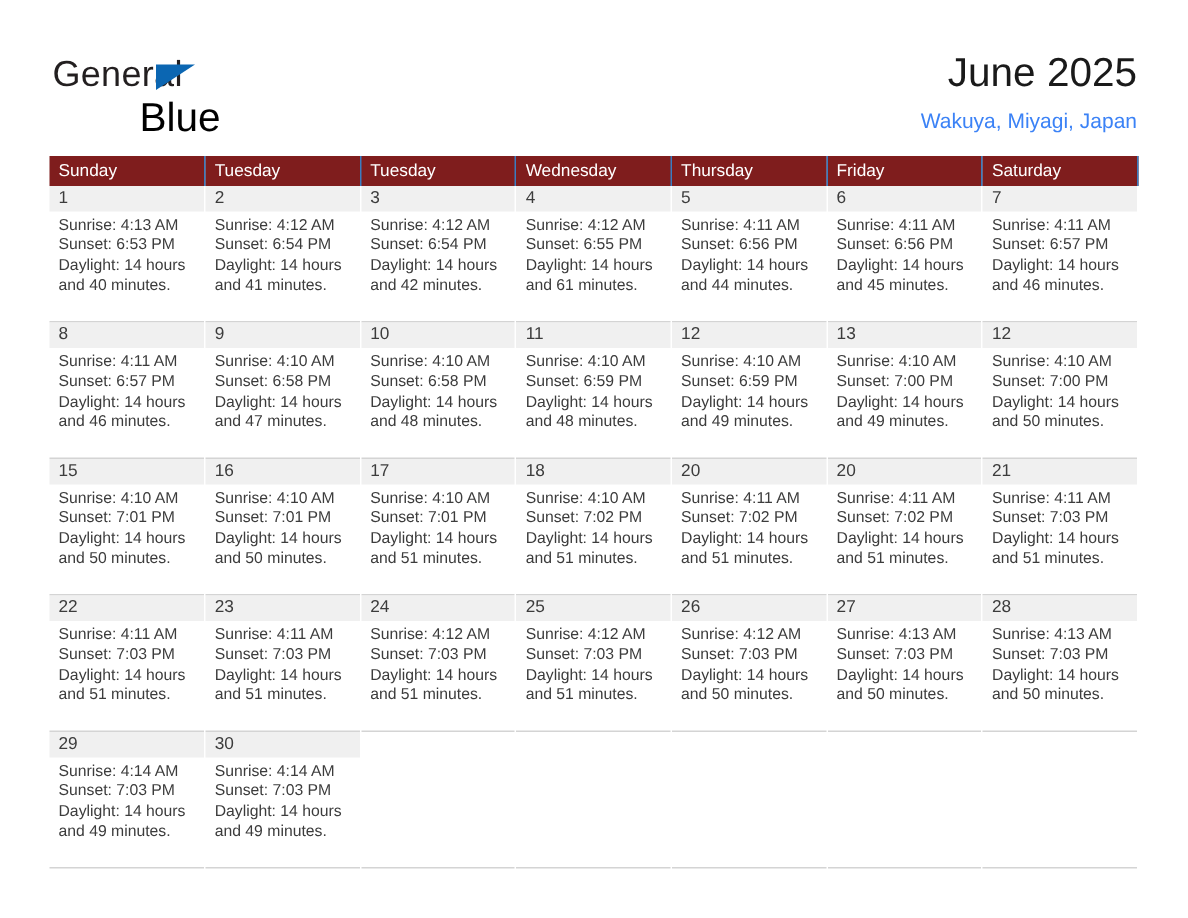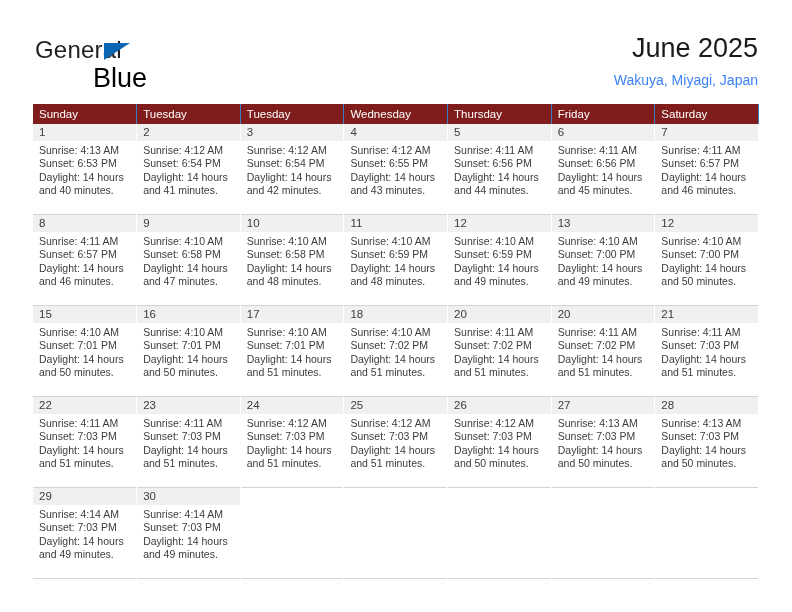--- a/index.html
+++ b/index.html
@@ -225,7 +225,7 @@
               <div class="dayinfo">
                 <div>Sunrise: 4:12 AM</div>
                 <div>Sunset: 6:55 PM</div>
-                <div class="daylight">Daylight: 14 hours and 43 minutes.</div>
+                <div class="daylight">Daylight: 14 hours and 61 minutes.</div>
               </div>
             </div>
           </td>

